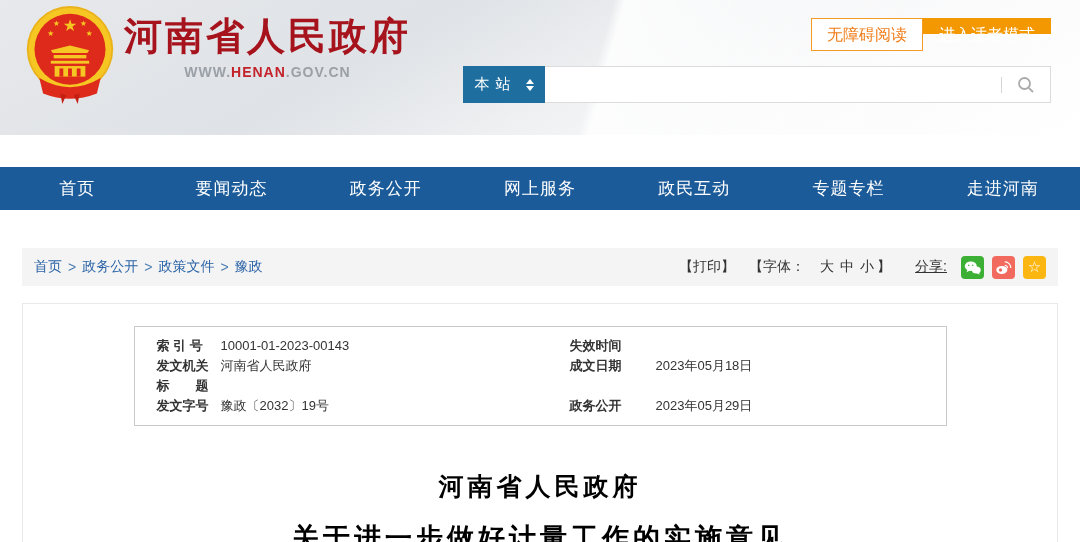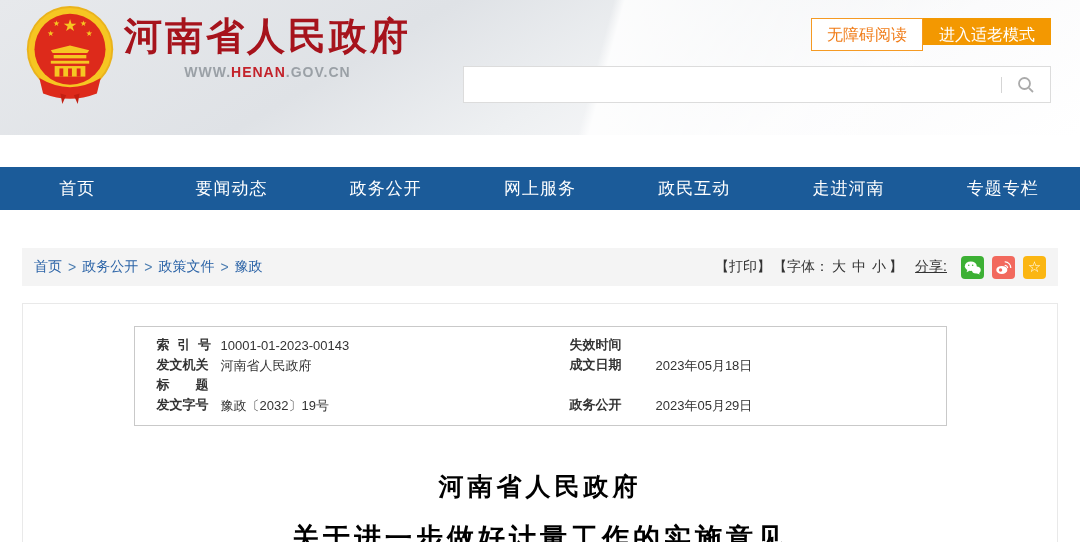--- a/index.html
+++ b/index.html
@@ -21,7 +21,7 @@
   .mode-buttons { position:absolute; top:18px; right:29px; display:flex; z-index:3; }
   .btn-accessibility { height:33px; padding:0 15px; background:#fff; border:1px solid #f59a23;
     color:#f07b16; font-size:16px; line-height:31px; cursor:pointer; }
-  .btn-elder { height:27px; padding:0 15px; background:#f39801; border:1px solid #f39801;
+  .btn-elder { height:16px; padding:0 15px; background:#f39801; border:1px solid #f39801;
     color:#fff; font-size:16px; line-height:31px; cursor:pointer; }
 
   .search-bar { position:absolute; left:463px; right:29px; top:66px; height:37px;

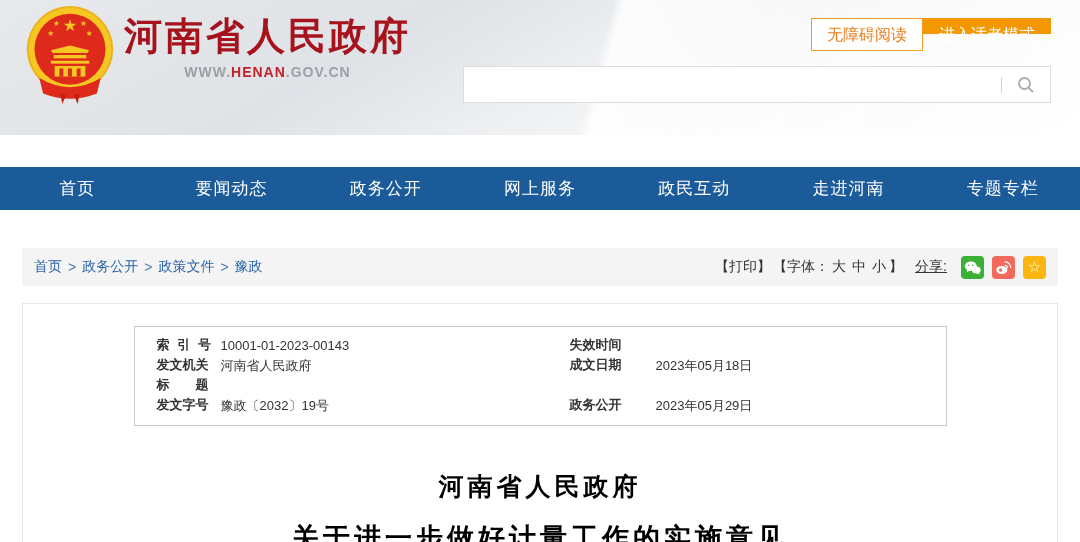--- a/index.html
+++ b/index.html
@@ -109,6 +109,13 @@
   </div>
 
   <div class="search-bar">
+    <div class="search-scope">
+      <span>本站</span>
+      <span class="sort-arrows">
+          <i class="arrow-up"></i>
+          <i class="arrow-down"></i>
+        </span>
+    </div>
     <input class="search-input" type="text" placeholder="" style="">
     <span class="search-divider"></span>
     <div class="search-btn">

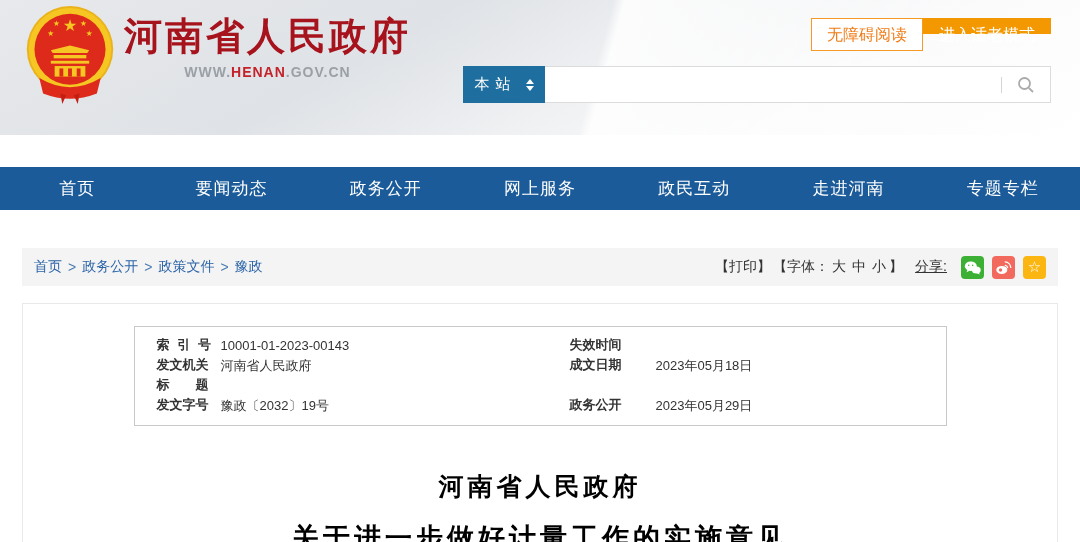--- a/index.html
+++ b/index.html
@@ -133,8 +133,8 @@
   <div class="nav-item">政务公开</div>
   <div class="nav-item">网上服务</div>
   <div class="nav-item">政民互动</div>
+  <div class="nav-item">专题专栏</div>
   <div class="nav-item">走进河南</div>
-  <div class="nav-item">专题专栏</div>
 </div>
 
 <div class="crumb-bar">

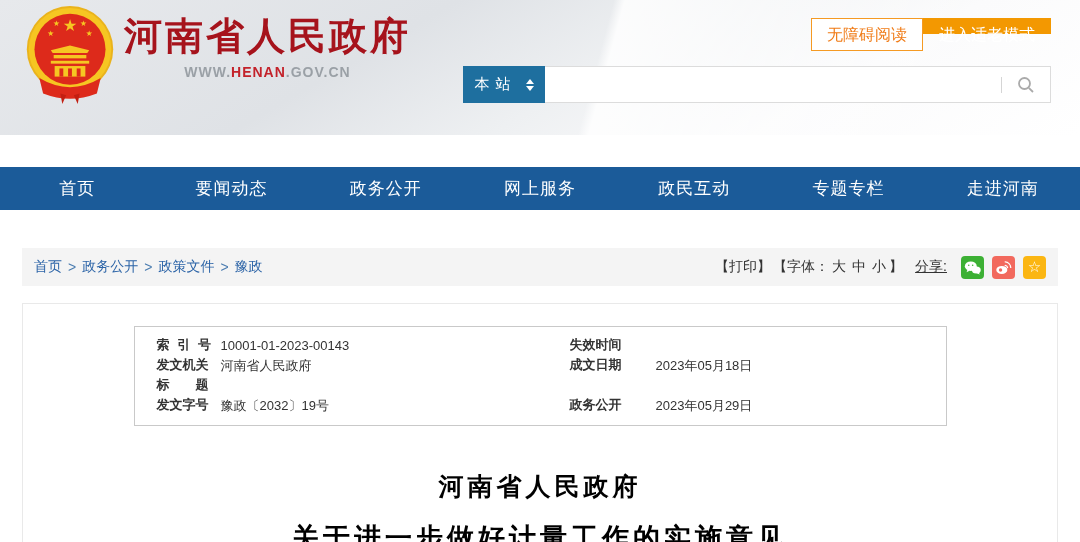--- a/index.html
+++ b/index.html
@@ -150,7 +150,7 @@
 
   <div class="page-tools">
     <span class="tool-print">【打印】</span>
-    <span class="font-size-ctl"><span style="margin:0;">【字体：</span><span>大</span><span>中</span><span>小</span><span style="margin:0;">】</span></span>
+    <span class="font-size-ctl"><span style="margin:12px;">【字体：</span><span>大</span><span>中</span><span>小</span><span style="margin:0;">】</span></span>
     <span class="share-label">分享:</span>
 
     <span class="share-icon share-wechat">

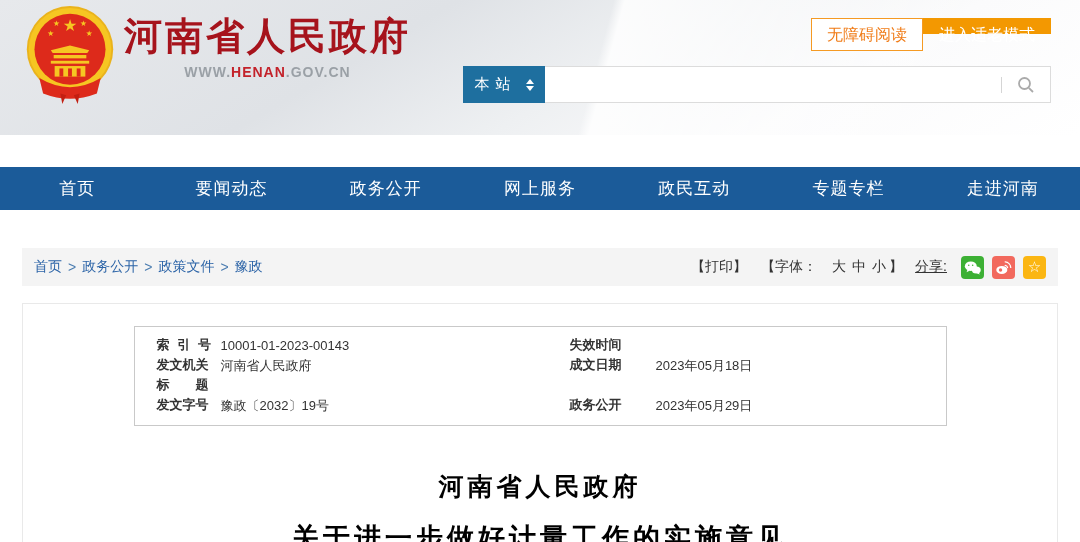--- a/index.html
+++ b/index.html
@@ -50,7 +50,7 @@
   .page-tools { display:flex; align-items:center; font-size:14px; color:#333; gap:2px; }
   .tool-print { cursor:pointer; }
   .font-size-ctl span { cursor:pointer; margin:0 3px; }
-  .share-label { margin:0 6px 0 10px;text-decoration:underline; }
+  .share-label { margin:0 6px 0 22px;text-decoration:underline; }
   .share-icon { width:23px; height:23px; border-radius:4px; margin-left:6px; display:flex;
     align-items:center; justify-content:center; cursor:pointer; color:#fff; }
   .share-wechat { background:#3cb034; }

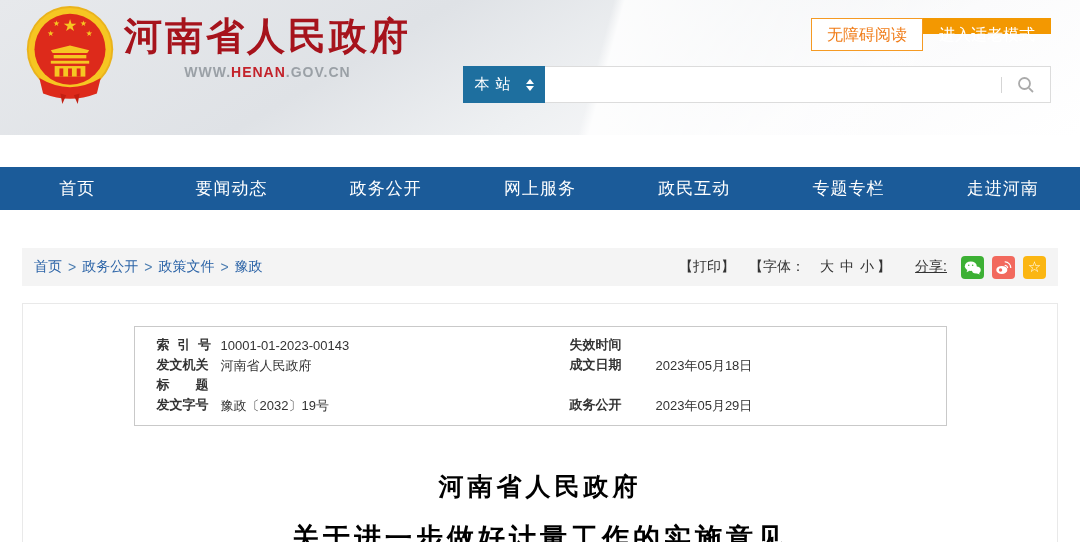--- a/index.html
+++ b/index.html
@@ -63,7 +63,7 @@
   .meta-box { width:813px; margin:0 auto; border:1px solid #c9c9c9; padding:9px 0; }
   .meta-row { display:grid; grid-template-columns:64px 349px 86px auto;
     padding:0 22px; line-height:20px; font-size:13px; color:#333; }
-  .meta-label { font-weight:bold; white-space:nowrap;font-family:Liberation Mono, monospace; }
+  .meta-label { font-weight:bold; white-space:nowrap; }
   .meta-value { padding-left:0; }
   .span-rest { grid-column:2 / 5; }
 

